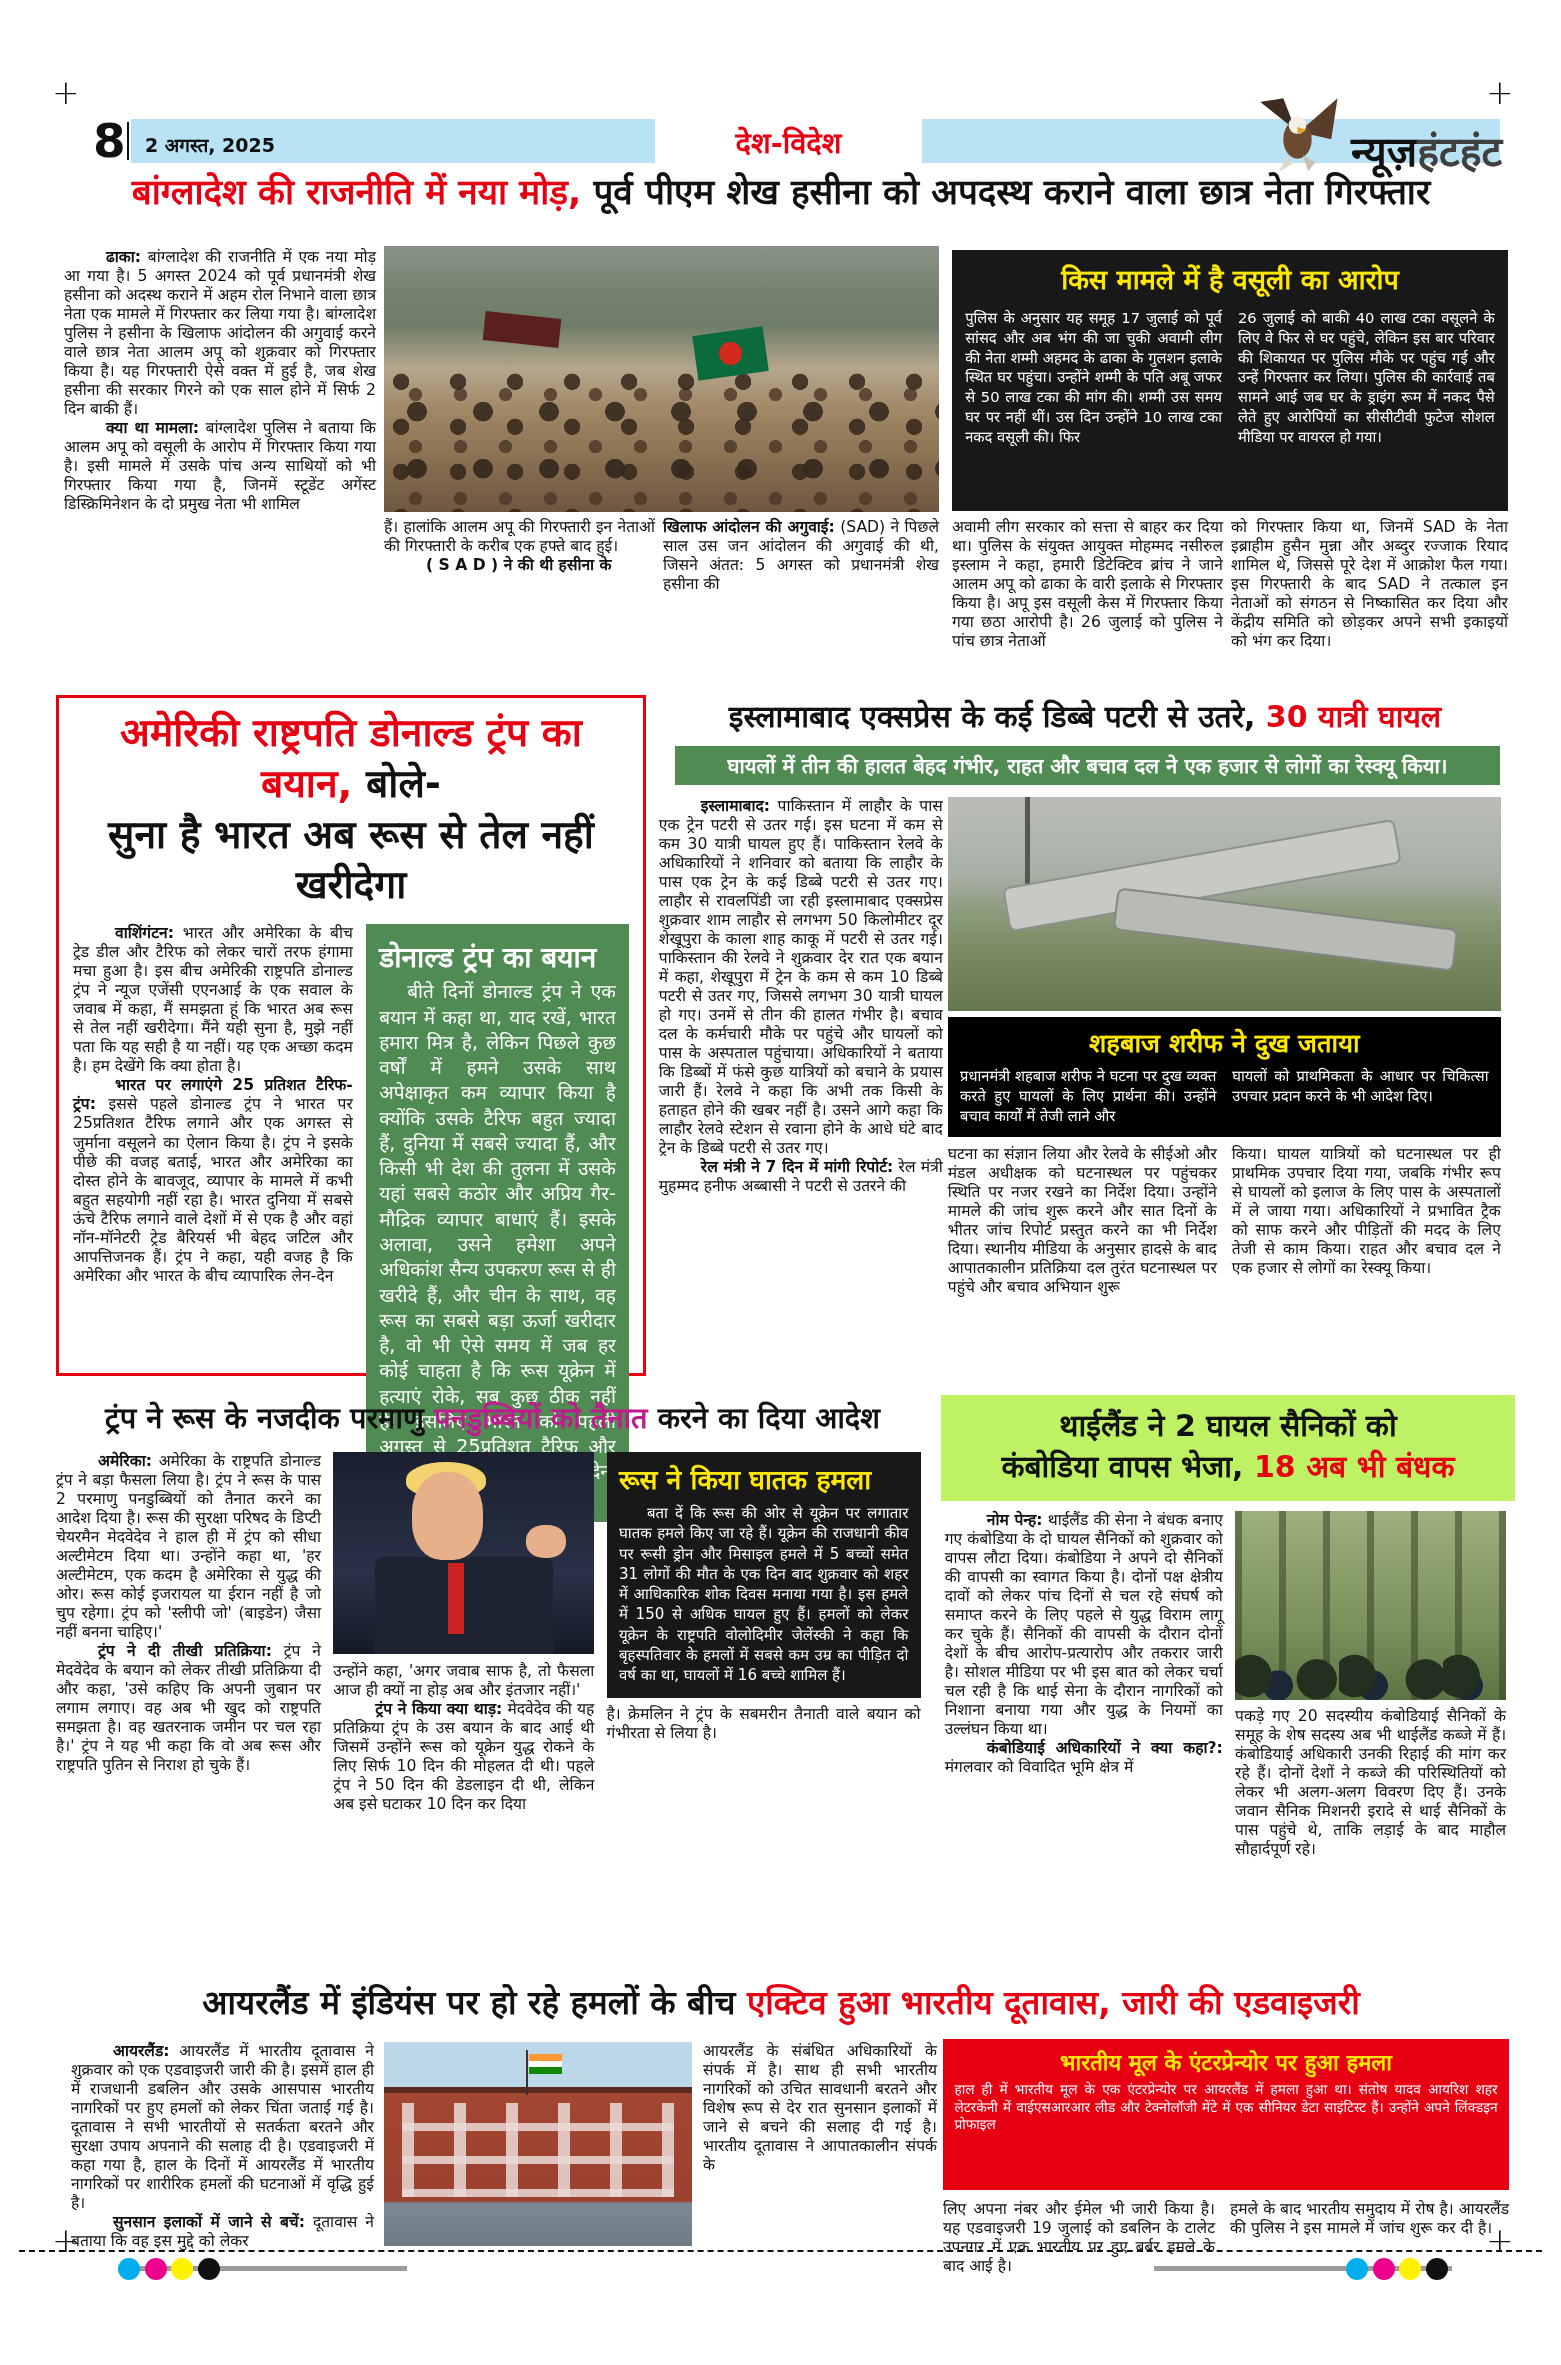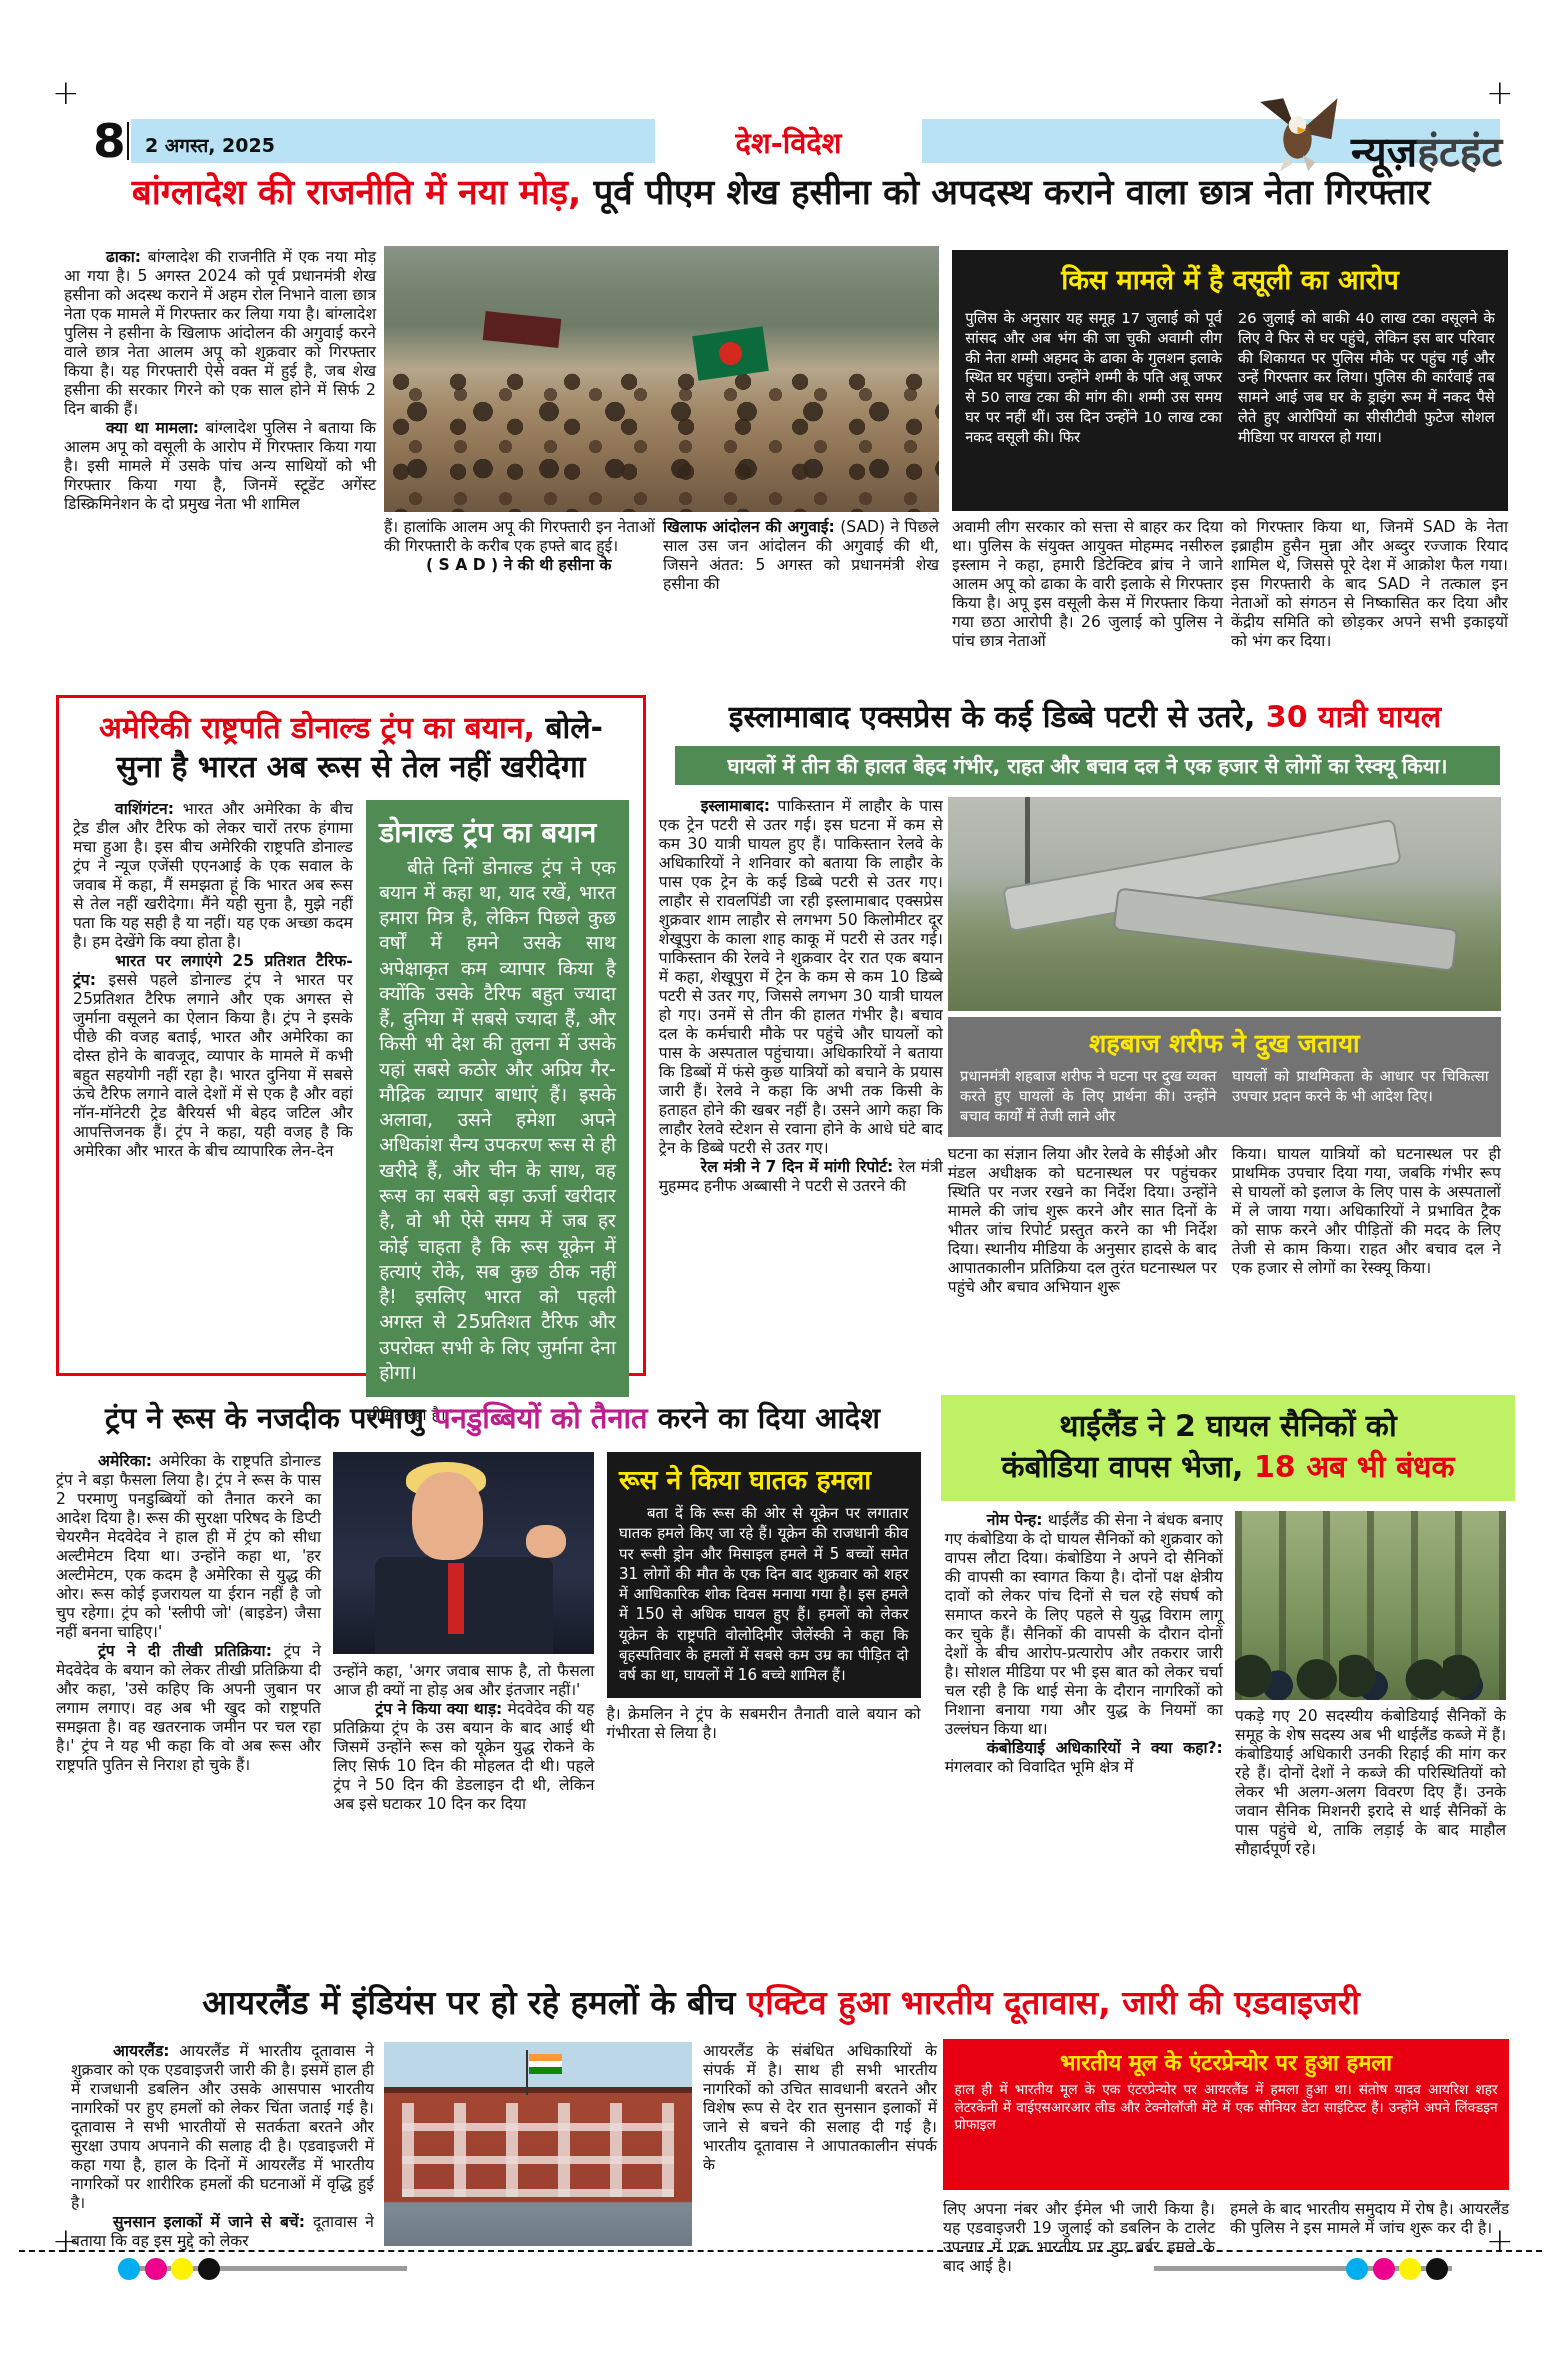--- a/index.html
+++ b/index.html
@@ -63,7 +63,7 @@
   
   .a2 { position:absolute; left:56px; top:695px; width:590px; height:681px;
         border:3.3px solid #e60012; padding:10.4px 14px; }
-  .a2-head { text-align:center; font-size:30px; font-weight:bold; line-height:1.3; }
+  .a2-head { text-align:center; font-size:39px; font-weight:bold; line-height:1.3; }
   .a2-body { display:flex; gap:13.2px; margin-top:13.2px; }
   .a2-col1 { width:282px; }
   .a2-right { width:265px; }

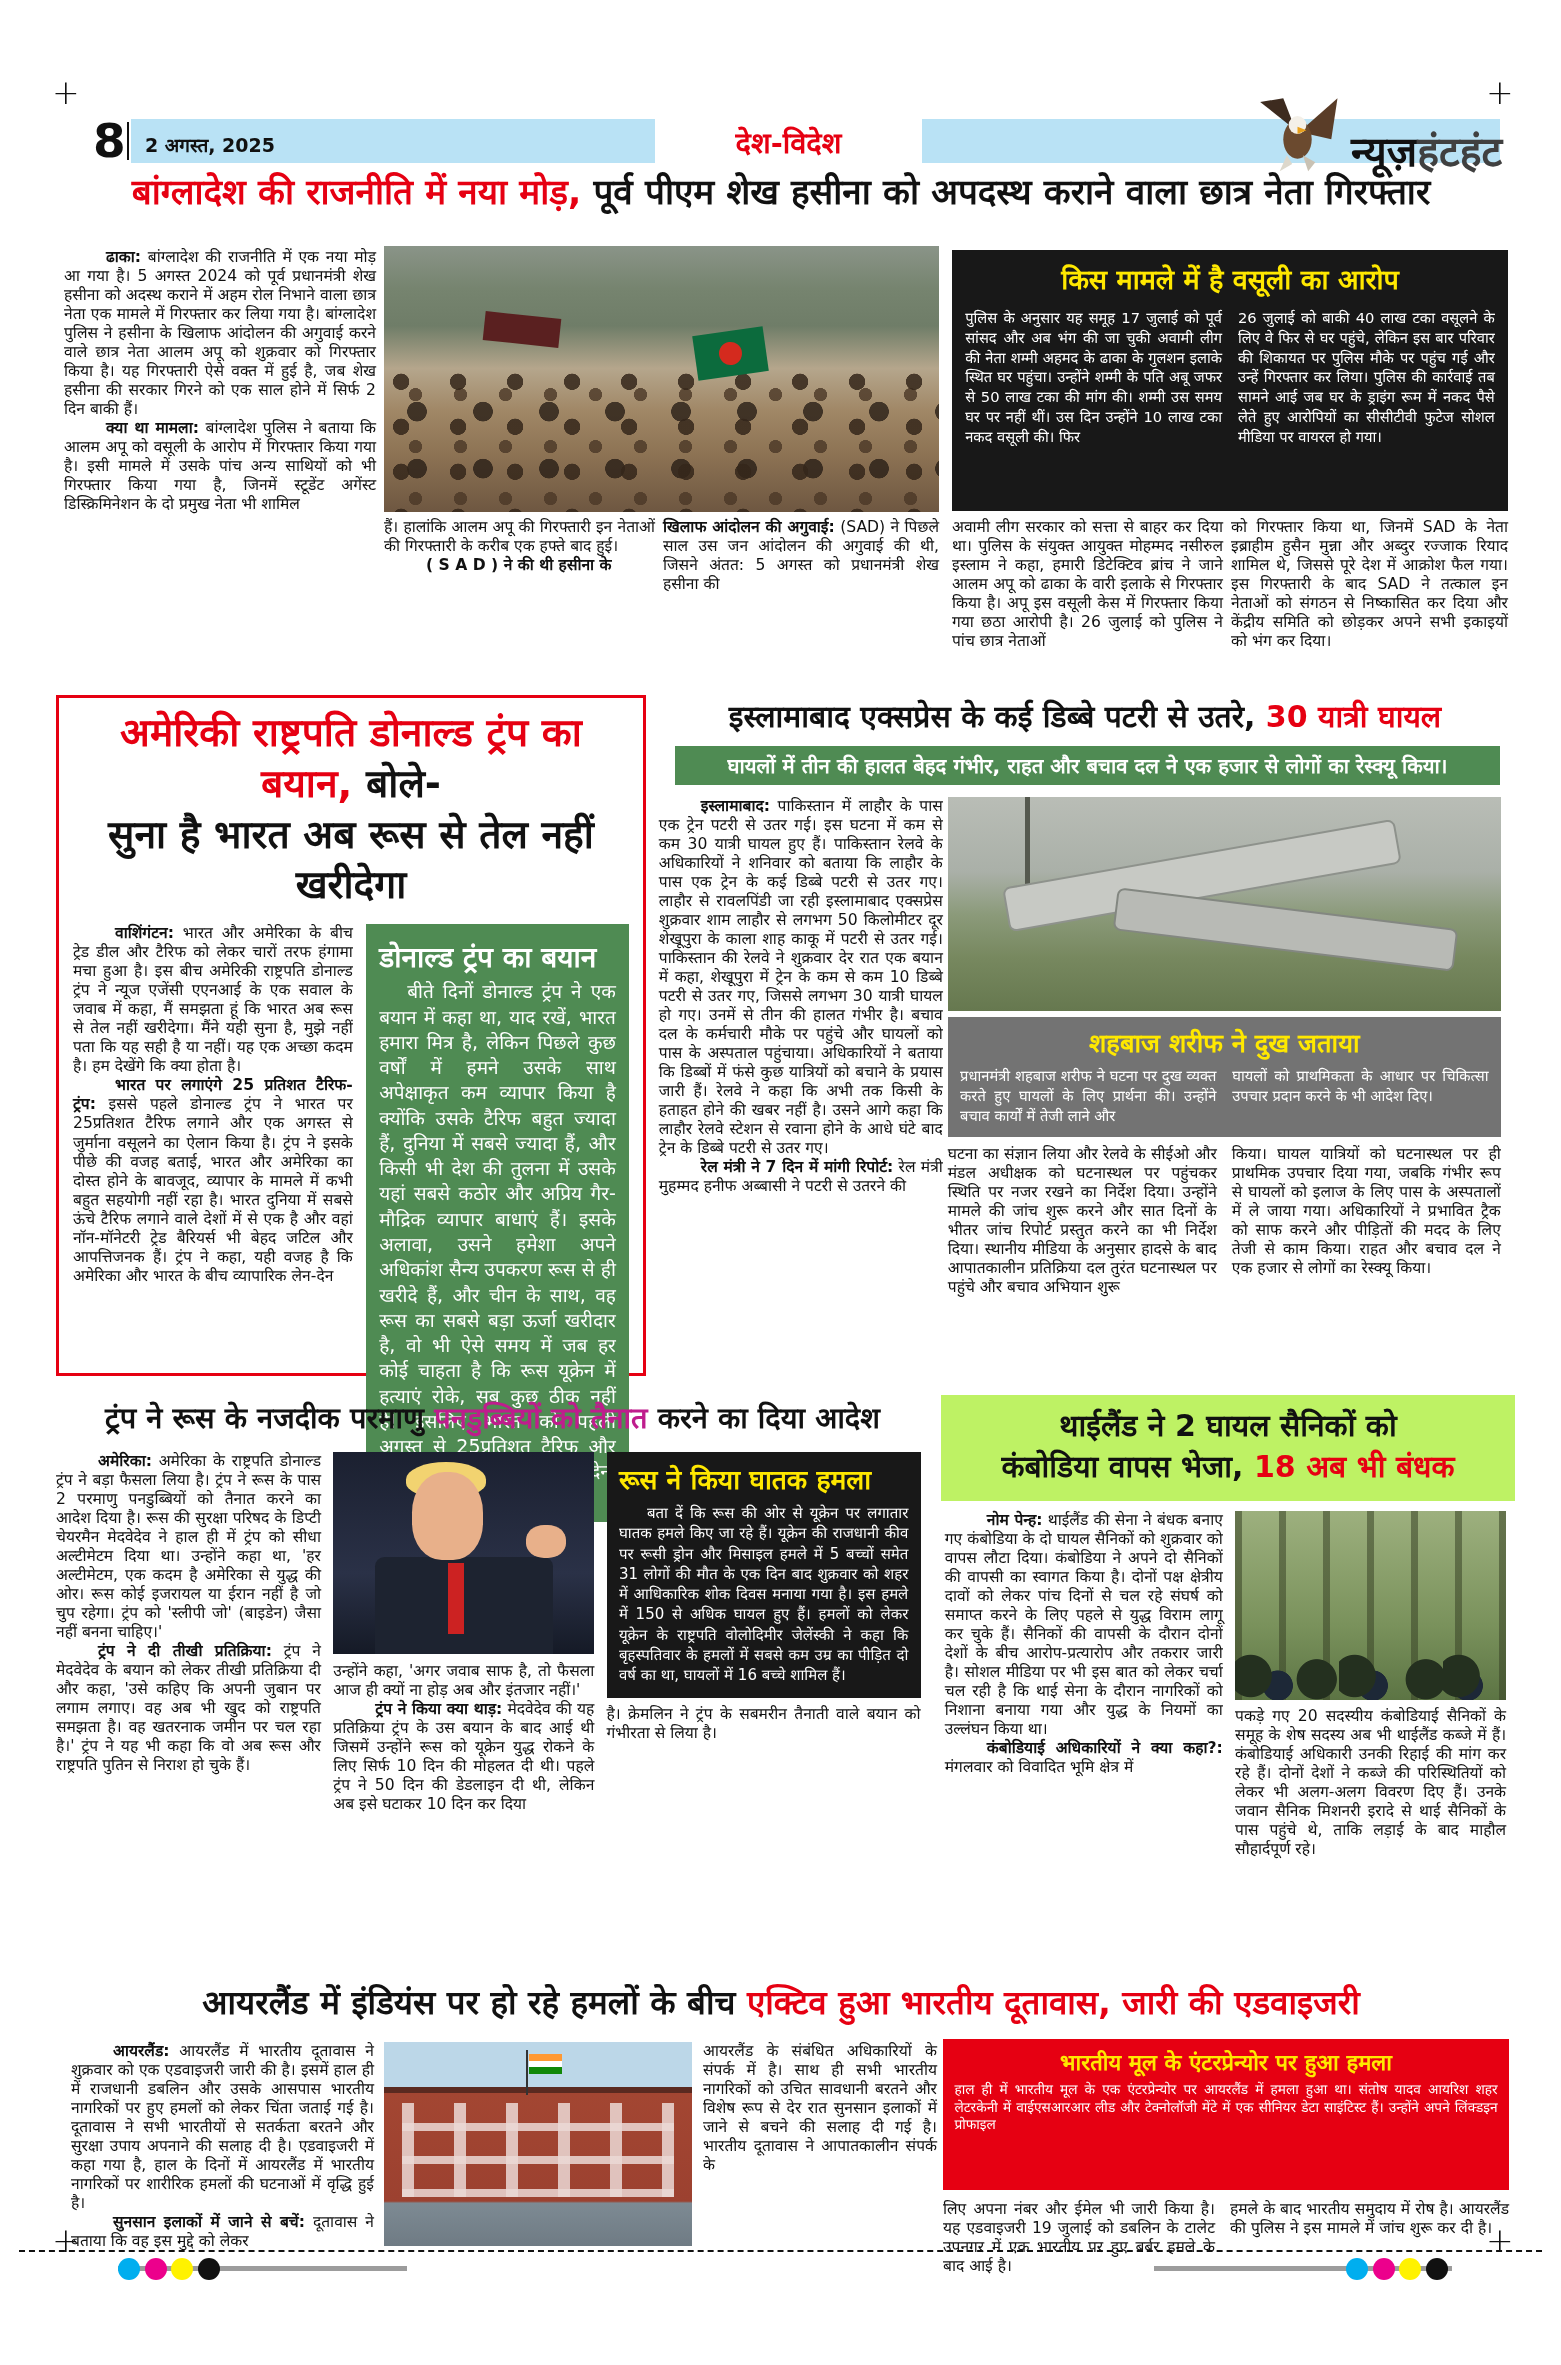--- a/index.html
+++ b/index.html
@@ -87,7 +87,7 @@
   .wreck2 { position:absolute; left:30%; top:52%; width:62%; height:43px; background:#b8bab5;
             border:2.8px solid #838781; border-radius:7.6px; transform:rotate(7deg); }
   .pole { position:absolute; left:14%; top:0; width:4.7px; height:60%; background:#55594f; }
-  .bluebox { background:#737373; color:#fff; margin-top:5.7px; padding:8.5px 12.3px 11.4px; }
+  .bluebox { background:#000000; color:#fff; margin-top:5.7px; padding:8.5px 12.3px 11.4px; }
   .bluebox .btitle { color:#ffe800; font-size:25.5px; font-weight:bold; text-align:center; margin-bottom:6.6px; }
   .a3-cols { display:flex; gap:15px; margin-top:8.5px; }
   .a3-ca, .a3-cb { flex:1; }

